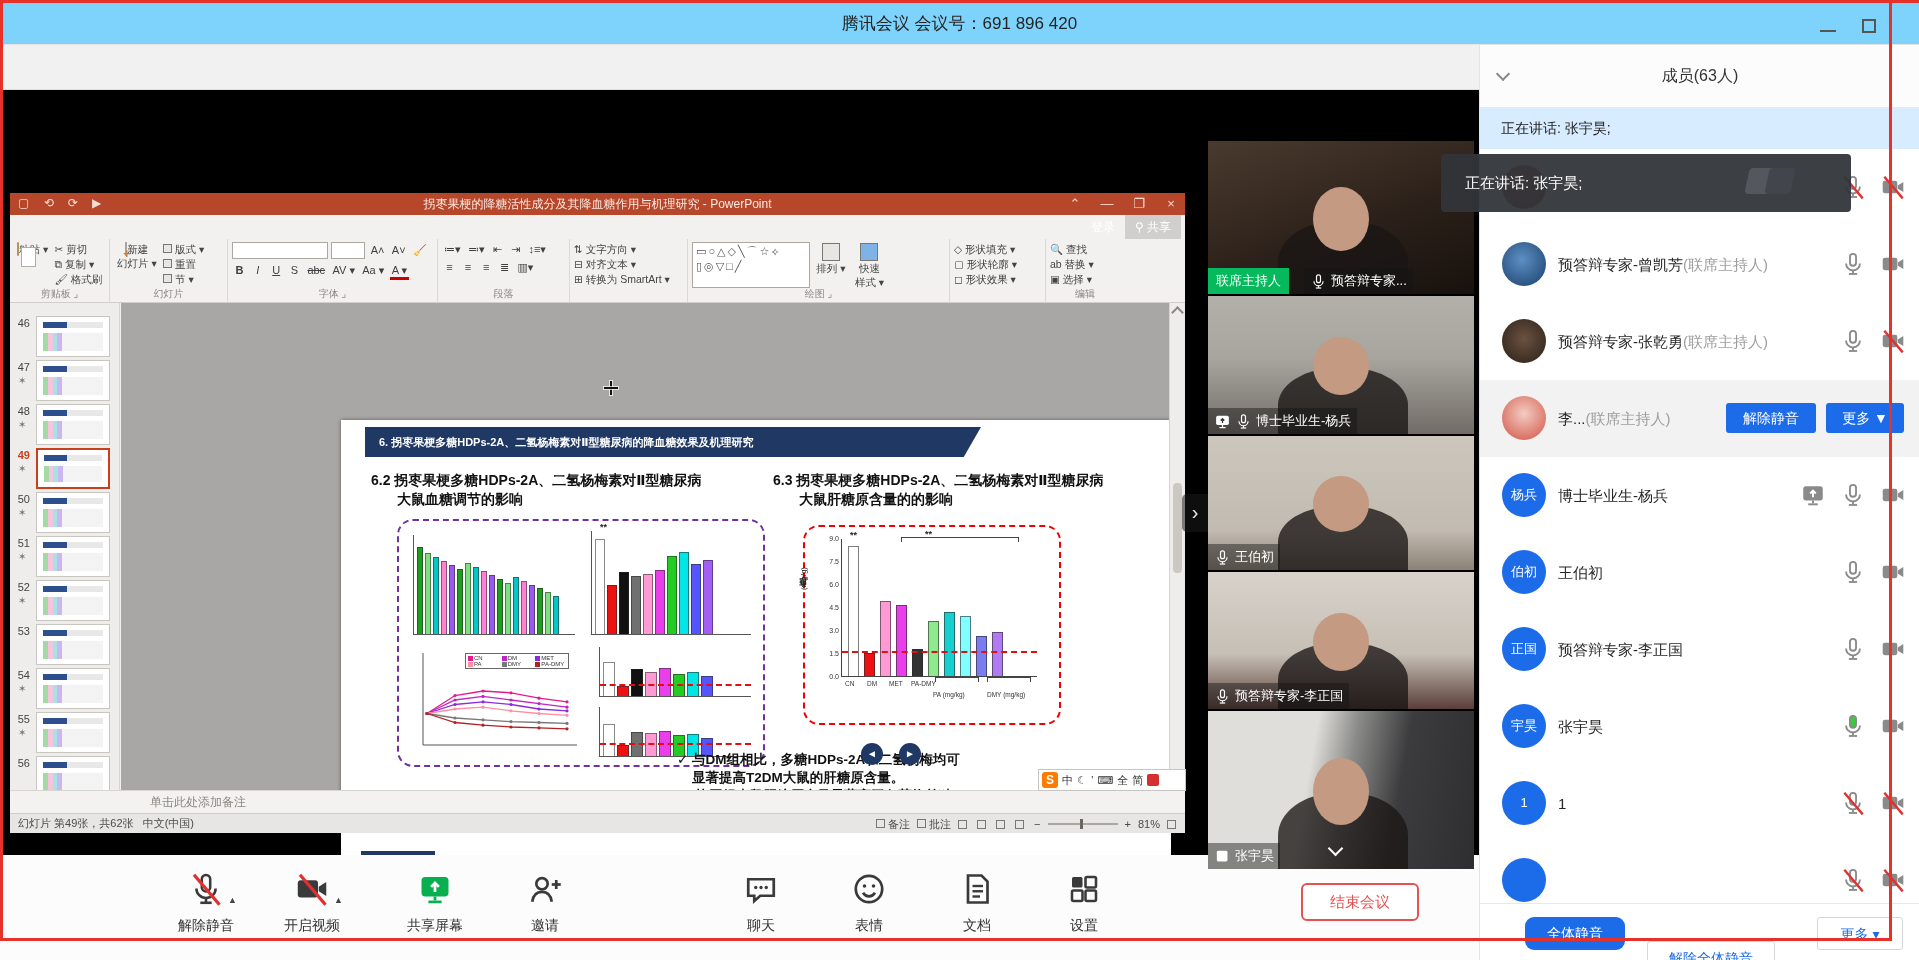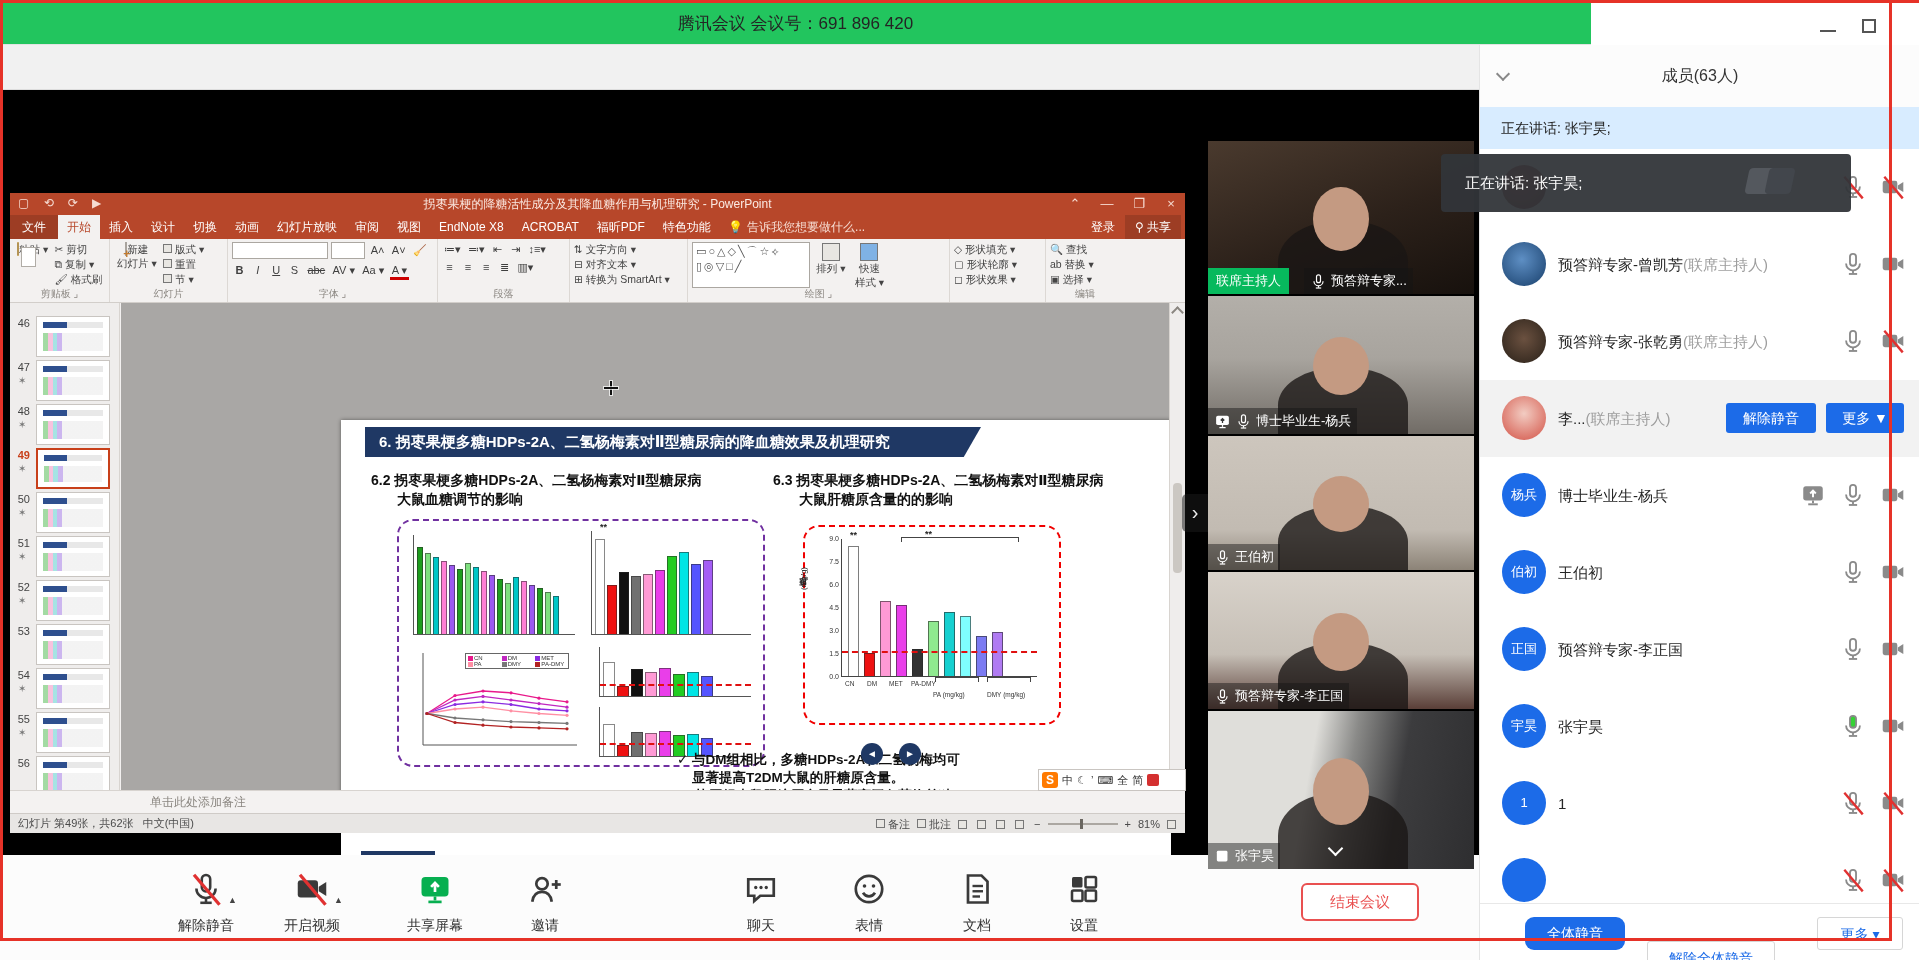--- a/index.html
+++ b/index.html
@@ -8,7 +8,7 @@
          font-family:"Liberation Sans","DejaVu Sans",sans-serif; overflow:hidden; }
 
   
-  #topbar { position:absolute; left:0; top:0; width:1591px; height:45px; background:#22c55e; border-bottom:1px solid #E3E3E3; }
+  #topbar { position:absolute; left:0; top:0; width:1919px; height:45px; background:#7dd3fc; border-bottom:1px solid #E3E3E3; }
   #app-title { position:absolute; left:0; top:0; width:100%; height:45px; line-height:47px; text-align:center; font-size:17px; color:#242424; }
   #win-min { position:absolute; left:1820px; top:30px; width:16px; height:2px; background:#555; cursor:pointer; }
   #win-max { position:absolute; left:1862px; top:19px; width:14px; height:14px; border:2px solid #555; cursor:pointer; }

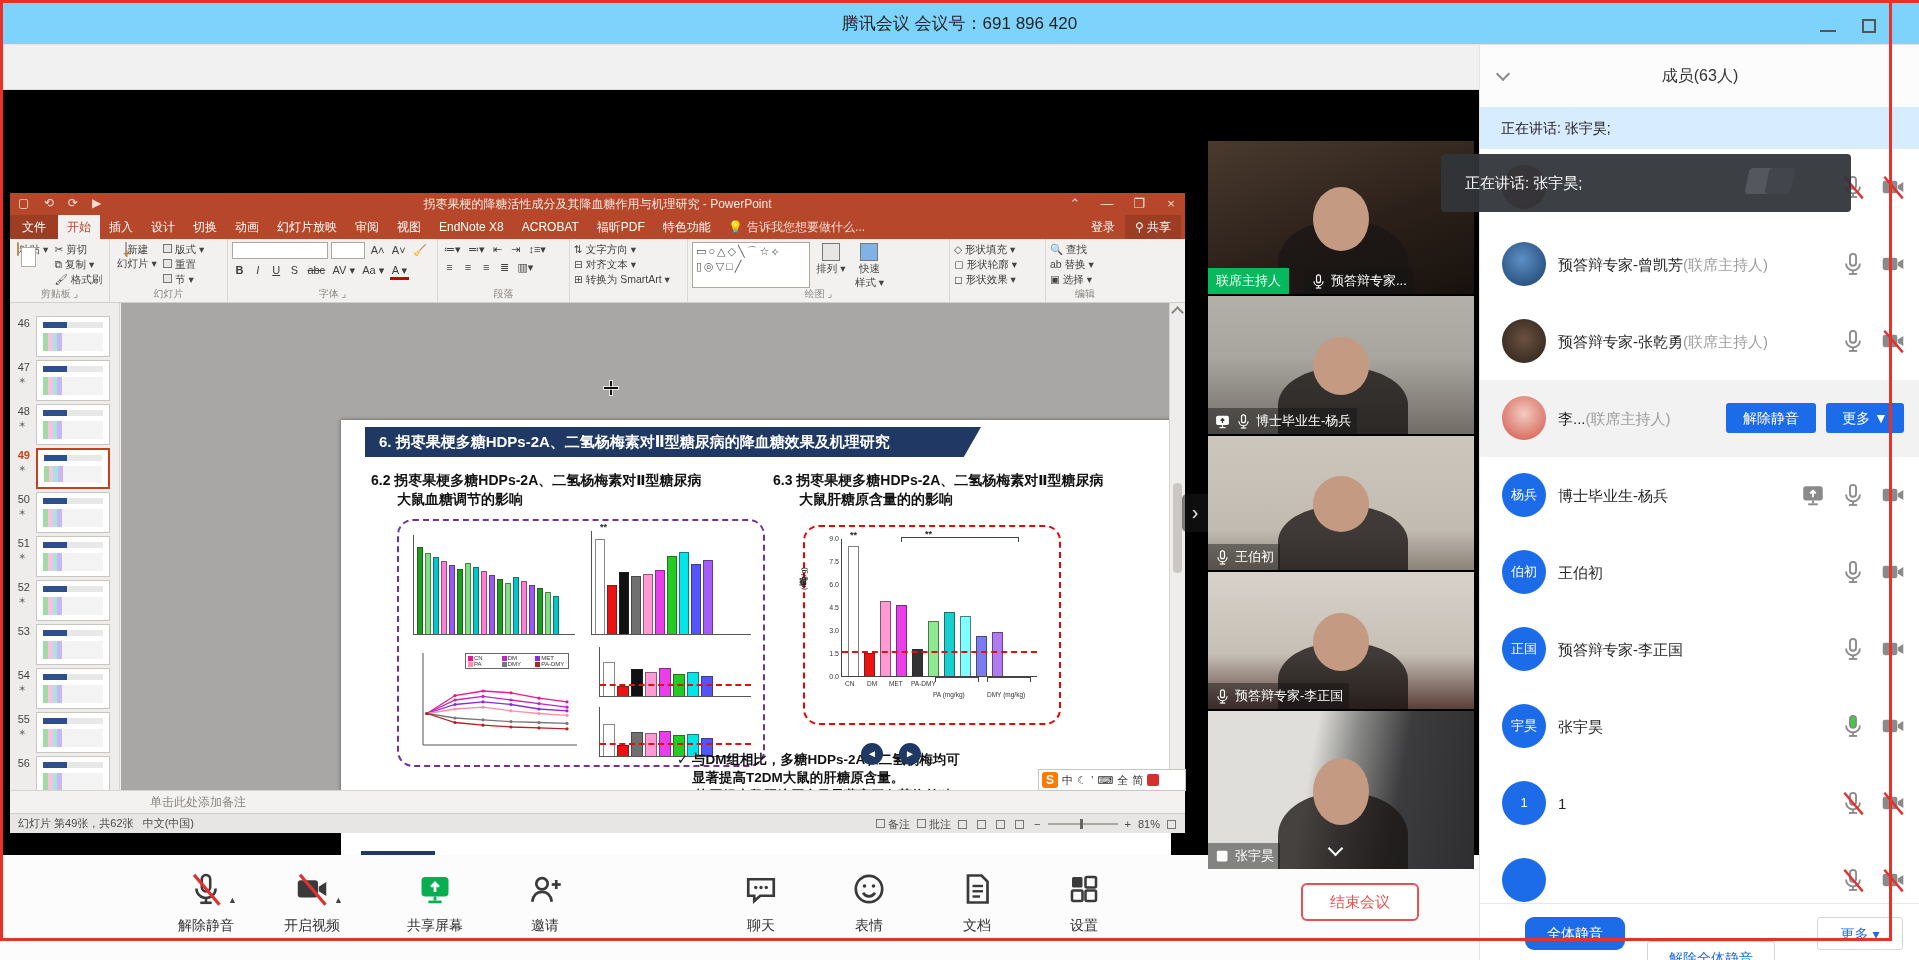--- a/index.html
+++ b/index.html
@@ -212,22 +212,6 @@
       <div class="ppt-winbtn" style="right:32px">❐</div>
       <div class="ppt-winbtn" style="right:0">×</div>
     </div>
-    <div id="ppt-menubar">
-        <div class="ppt-tab file">文件</div>
-        <div class="ppt-tab active">开始</div>
-        <div class="ppt-tab">插入</div>
-        <div class="ppt-tab">设计</div>
-        <div class="ppt-tab">切换</div>
-        <div class="ppt-tab">动画</div>
-        <div class="ppt-tab">幻灯片放映</div>
-        <div class="ppt-tab">审阅</div>
-        <div class="ppt-tab">视图</div>
-        <div class="ppt-tab">EndNote X8</div>
-        <div class="ppt-tab">ACROBAT</div>
-        <div class="ppt-tab">福昕PDF</div>
-        <div class="ppt-tab">特色功能</div>
-        <div class="ppt-tab tellme">💡 告诉我您想要做什么...</div>
-      </div>
     <div id="ppt-account">
       <span id="ppt-signin">登录</span>
       <span id="ppt-share">⚲ <span>共享</span></span>

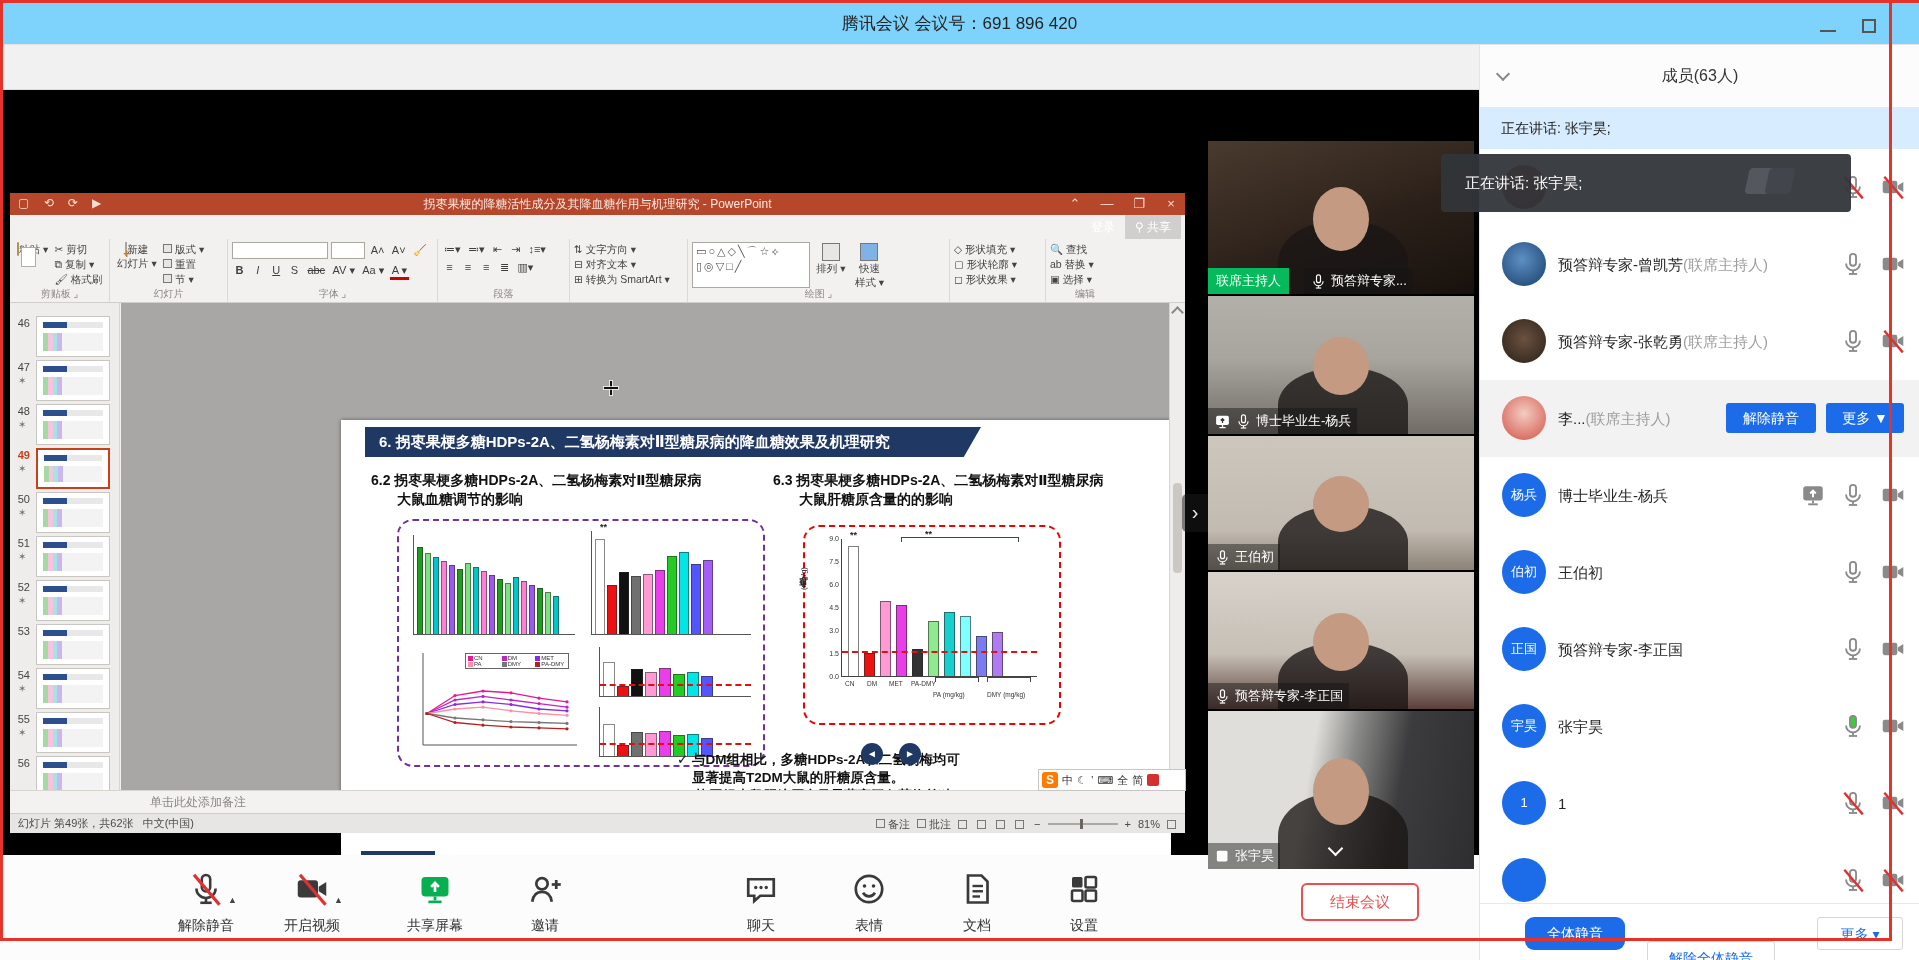--- a/index.html
+++ b/index.html
@@ -72,7 +72,7 @@
 
   #slide { position:absolute; left:220px; top:117px; width:830px; height:445px; background:#fff; box-shadow:0 0 4px rgba(0,0,0,.45); }
   #slide-banner { position:absolute; left:24px; top:7px; width:616px; height:30px; background:#1F3864; color:#fff;
-                  font-size:15px; font-weight:bold; line-height:30px; padding-left:14px;
+                  font-size:11px; font-weight:bold; line-height:30px; padding-left:14px;
                   clip-path:polygon(0 0,100% 0,97.2% 100%,0 100%); white-space:nowrap; }
   .sl-head { position:absolute; font-size:14px; font-weight:bold; color:#111; line-height:19px; }
   .sl-head .ind { padding-left:26px; }

